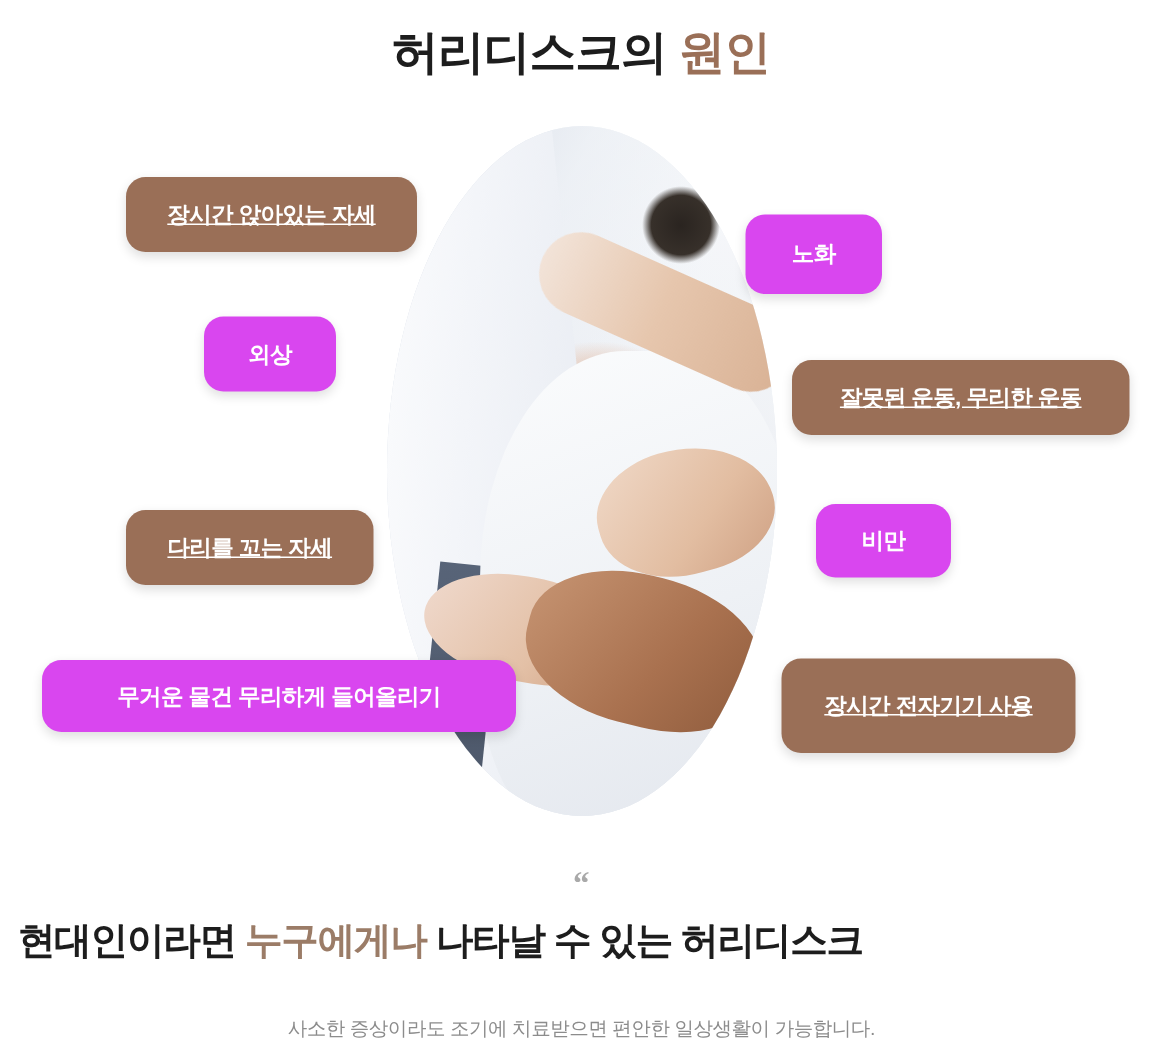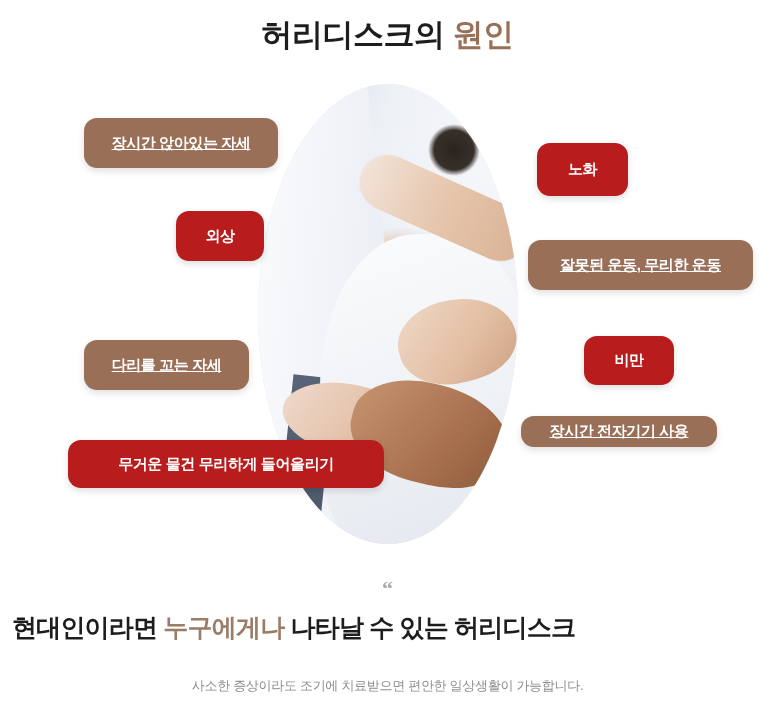--- a/index.html
+++ b/index.html
@@ -139,7 +139,7 @@
     padding: 0 16px;
   }
   .pill.brown { background: #9a6f57; text-decoration: underline; }
-  .pill.teal  { background: #b91c1c; margin-left: 40px; }
+  .pill.teal  { background: #d946ef; }
 
   
   #pill-sitting   { left: 84px;  top: 118px; width: 194px; height: 50px; }

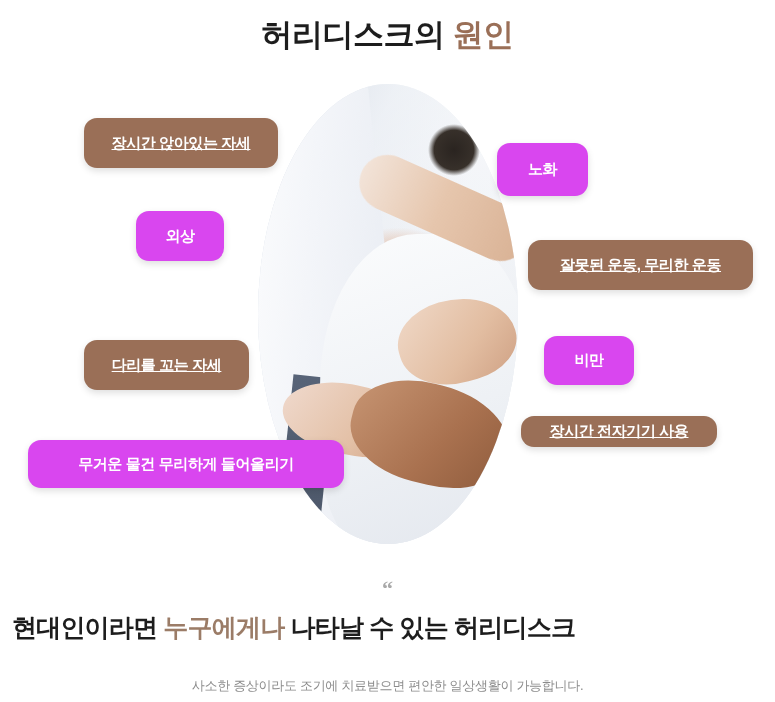--- a/index.html
+++ b/index.html
@@ -149,7 +149,7 @@
   #pill-crosslegs { left:  84px; top: 340px; width: 165px; height: 50px; }
   #pill-obesity   { left: 544px; top: 336px; width:  90px; height: 49px; }
   #pill-lifting   { left:  28px; top: 440px; width: 316px; height: 48px; }
-  #pill-devices   { left: 521px; top: 416px; width: 196px; height: 31px; }
+  #pill-devices   { left: 521px; top: 439px; width: 196px; height: 63px; }
 
   
   .quote-mark {

